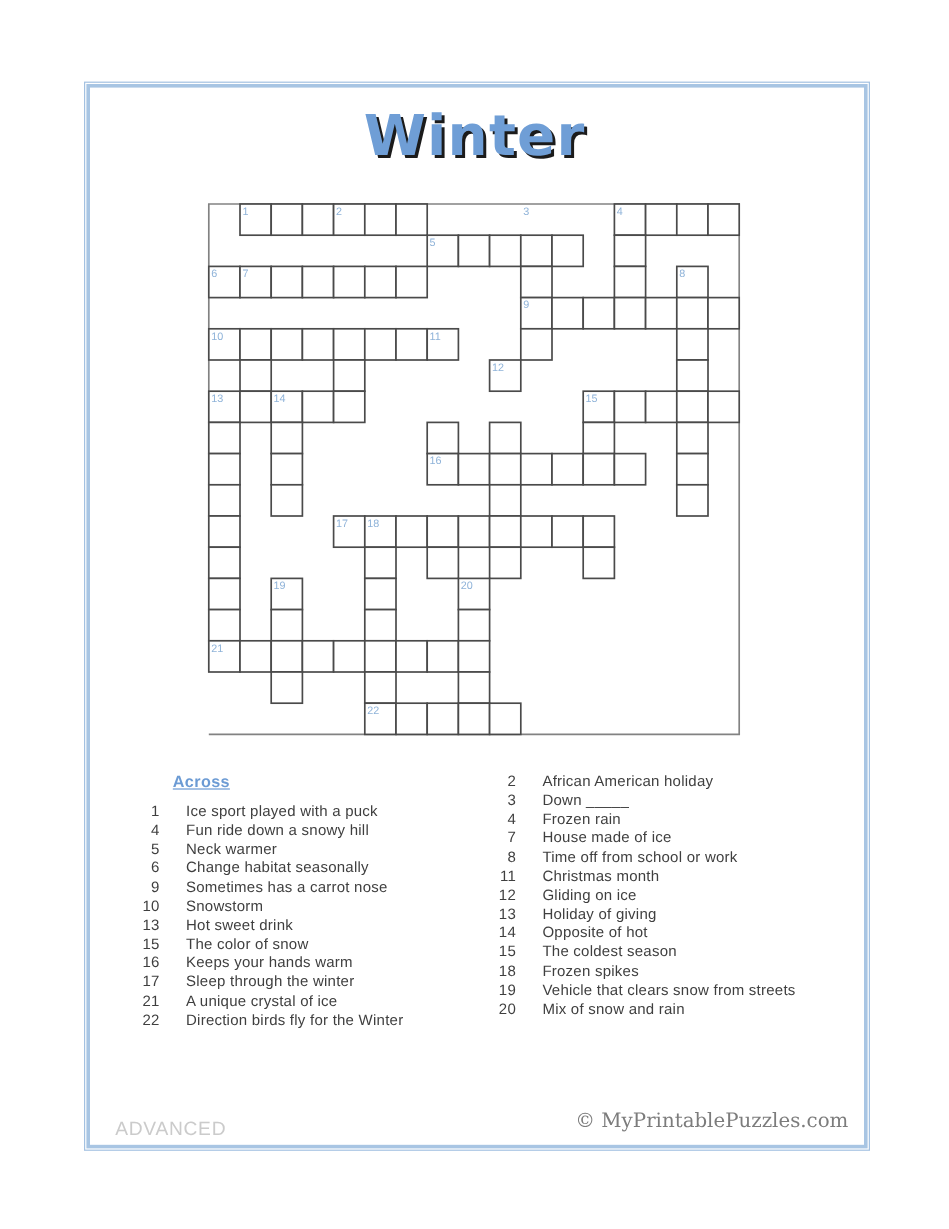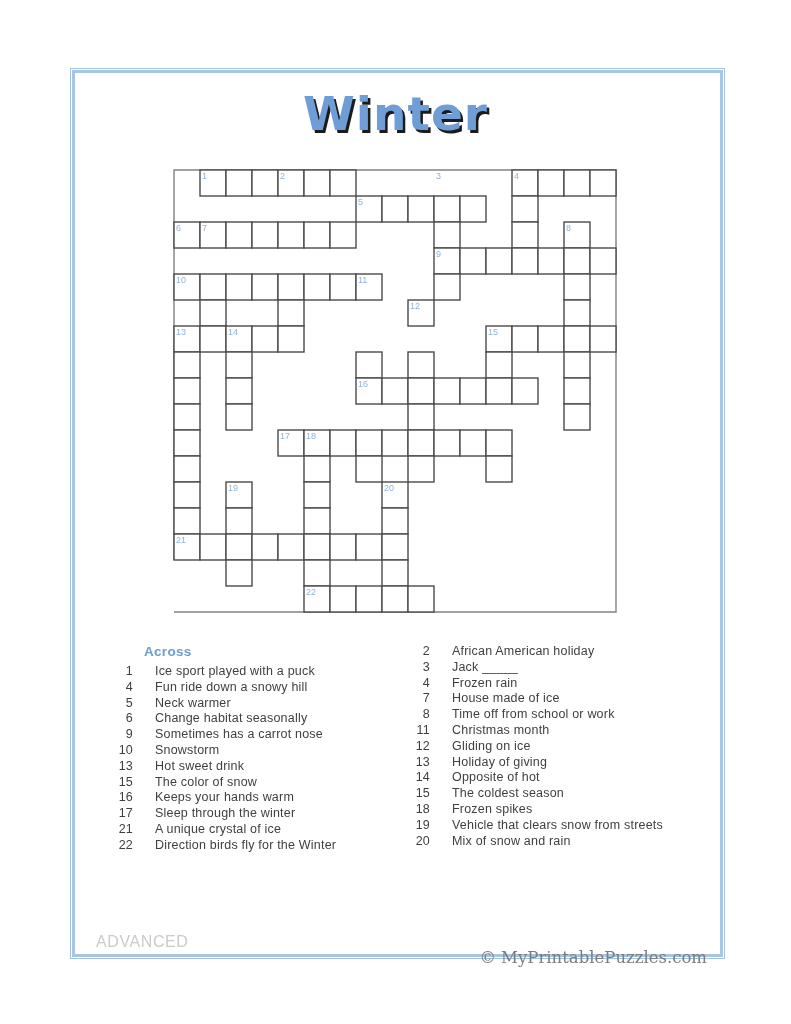--- a/index.html
+++ b/index.html
@@ -18,8 +18,8 @@
   .clue-block{position:absolute;width:330px;}
   #across-block{left:107px;top:644px;}
   #down-block{left:404px;top:644px;}
-  .clue-heading{margin:0 0 5px 37px;font-size:13.5px;font-weight:bold;color:#6c9bd4;
-                letter-spacing:0.3px;}
+  .clue-heading{margin:0 0 10px 37px;font-size:13.5px;font-weight:bold;color:#6c9bd4;
+                text-decoration:underline;letter-spacing:0.3px;}
   .clue-line{display:flex;height:15.8px;font-size:12.5px;color:#3f3f3f;letter-spacing:0.2px;}
   .clue-num{width:26px;text-align:right;flex:none;}
   .clue-text{margin-left:22px;white-space:nowrap;}

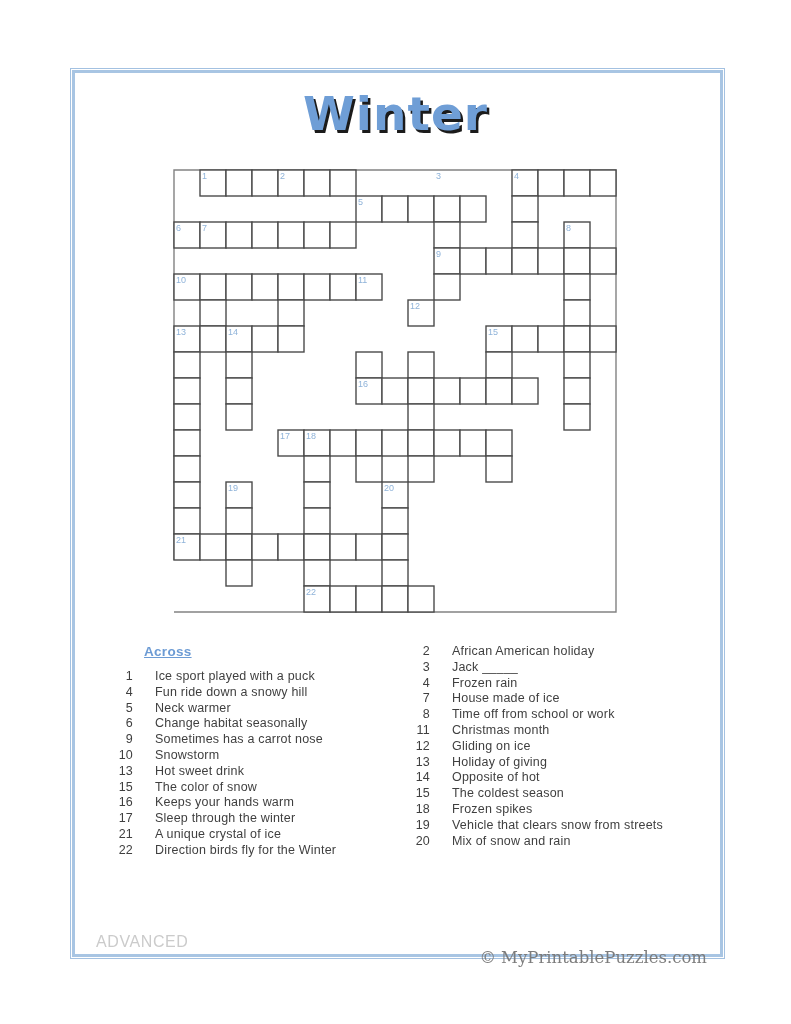--- a/index.html
+++ b/index.html
@@ -244,7 +244,7 @@
         </div>
         <div class="clue-line">
           <span class="clue-num">3</span>
-          <span class="clue-text">Jack _____</span>
+          <span class="clue-text">Down _____</span>
         </div>
         <div class="clue-line">
           <span class="clue-num">4</span>

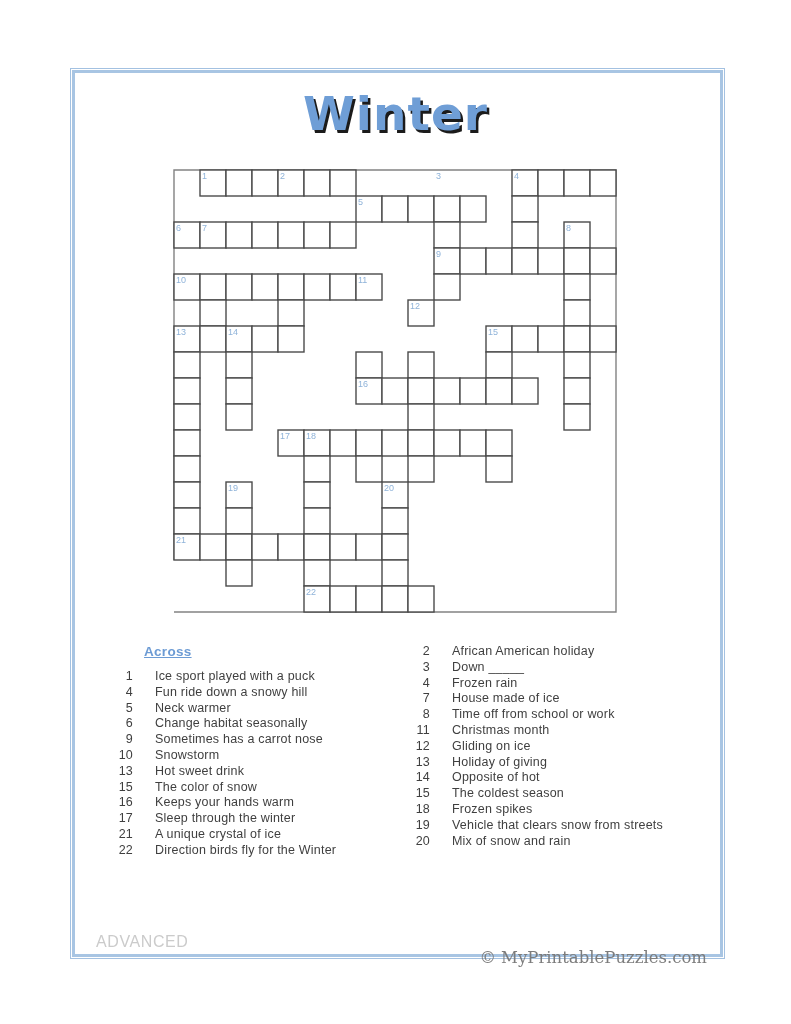--- a/index.html
+++ b/index.html
@@ -26,7 +26,7 @@
   
   #footer-left{position:absolute;left:85px;top:933px;font-size:16px;color:#cbcbcb;letter-spacing:0.6px;margin-left:11px;}
   #footer-right{position:absolute;right:84px;top:924px;font-size:16.5px;color:#7c7c7c;
-                font-family:"DejaVu Serif",serif;margin-top:24px;}
+                font-family:"DejaVu Serif",serif;}
 </style>
 </head>
 <body>

